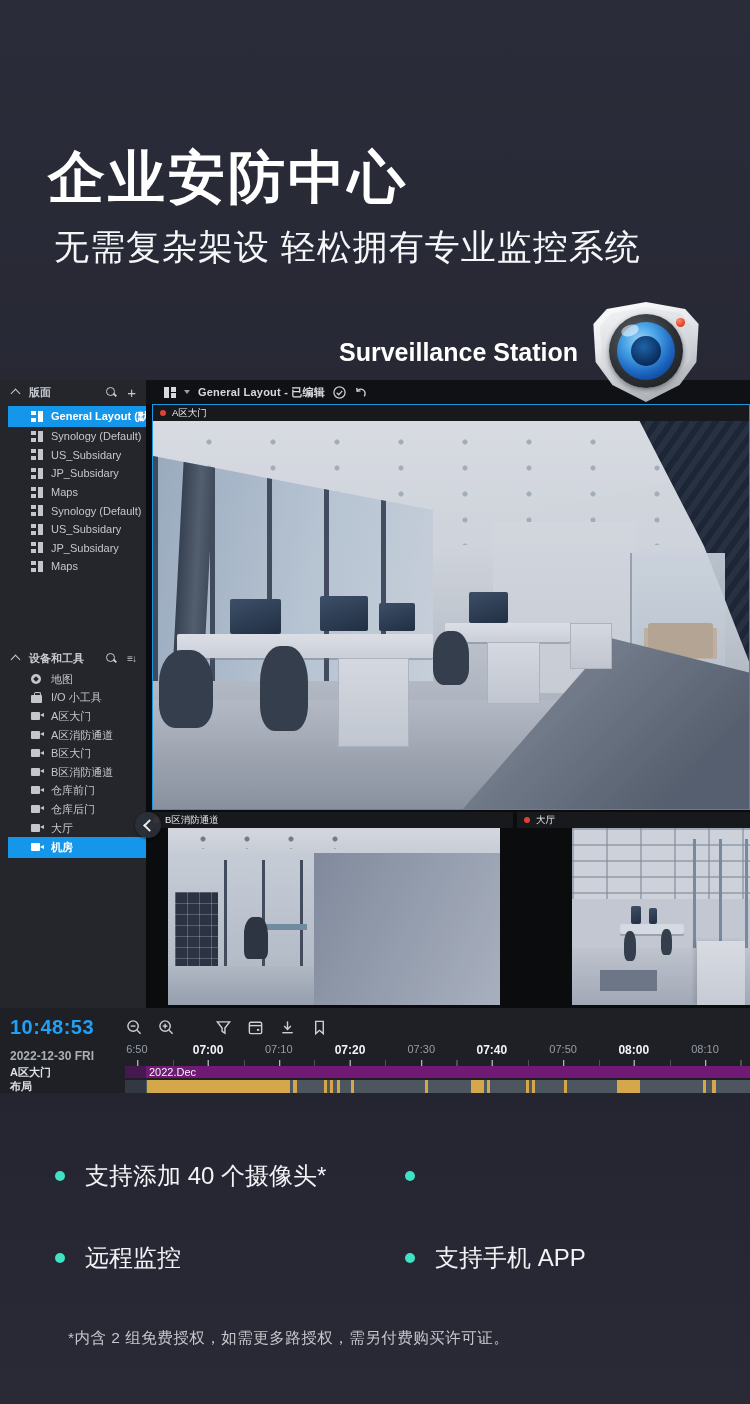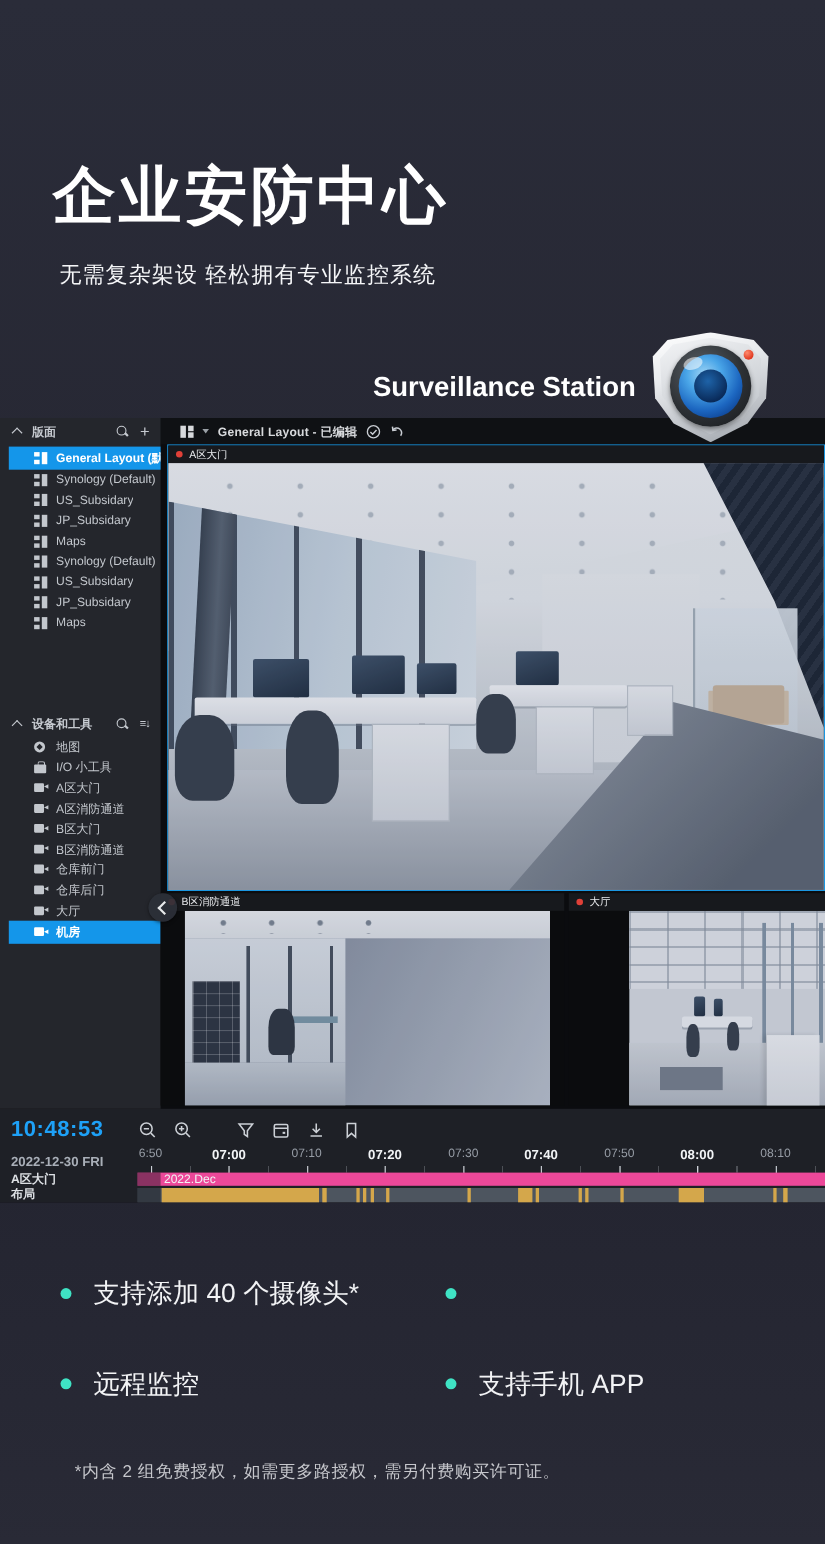--- a/index.html
+++ b/index.html
@@ -11,7 +11,7 @@
   
   .hero-title { position:absolute; left:48px; top:140px; font-size:57px; font-weight:800;
                 color:#ffffff; letter-spacing:3px; }
-  .hero-sub   { position:absolute; left:54px; top:236px; font-size:20px; color:#f5f6f8; letter-spacing:1px;text-align:center; }
+  .hero-sub   { position:absolute; left:54px; top:224px; font-size:35px; color:#f5f6f8; letter-spacing:1px;text-align:center; }
   .brand      { position:absolute; top:338px; left:0; width:578px; text-align:right;
                 font-size:25px; font-weight:700; color:#ffffff; }
 

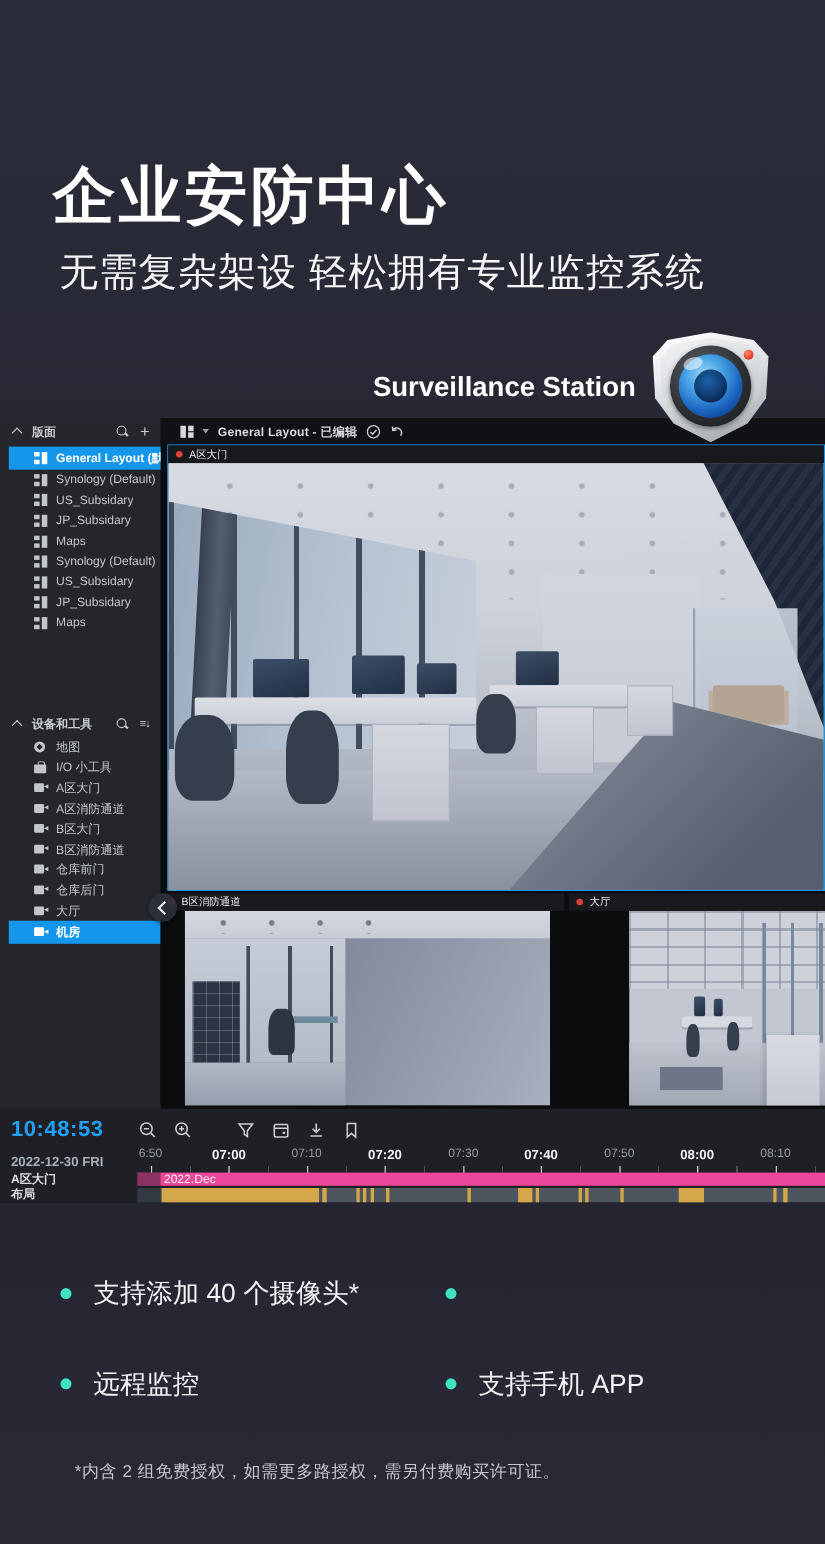--- a/index.html
+++ b/index.html
@@ -203,7 +203,7 @@
       line-height:13px; }
   .tl-track { position:absolute; left:125px; right:0; top:0; bottom:1px; }
   .row-a { top:58px; } .row-b { top:72px; height:14px; }
-  .row-a .tl-track { background:#ec4899; }
+  .row-a .tl-track { background:#701a75; }
   .row-b .tl-track { background:#4d555f; }
   .tl-track::before { content:""; position:absolute; left:0; top:0; bottom:0; width:3.4%;
       background:rgba(20,24,30,.45); }

